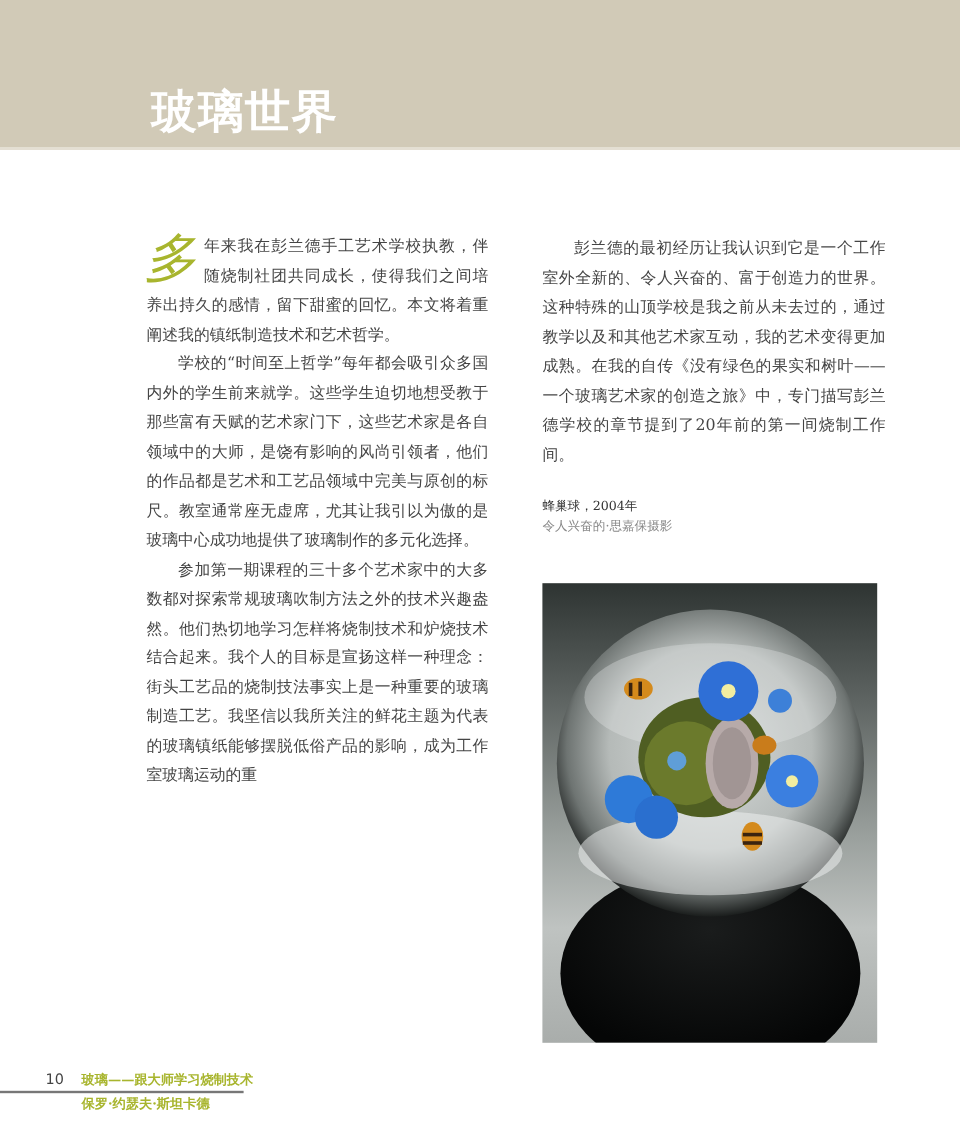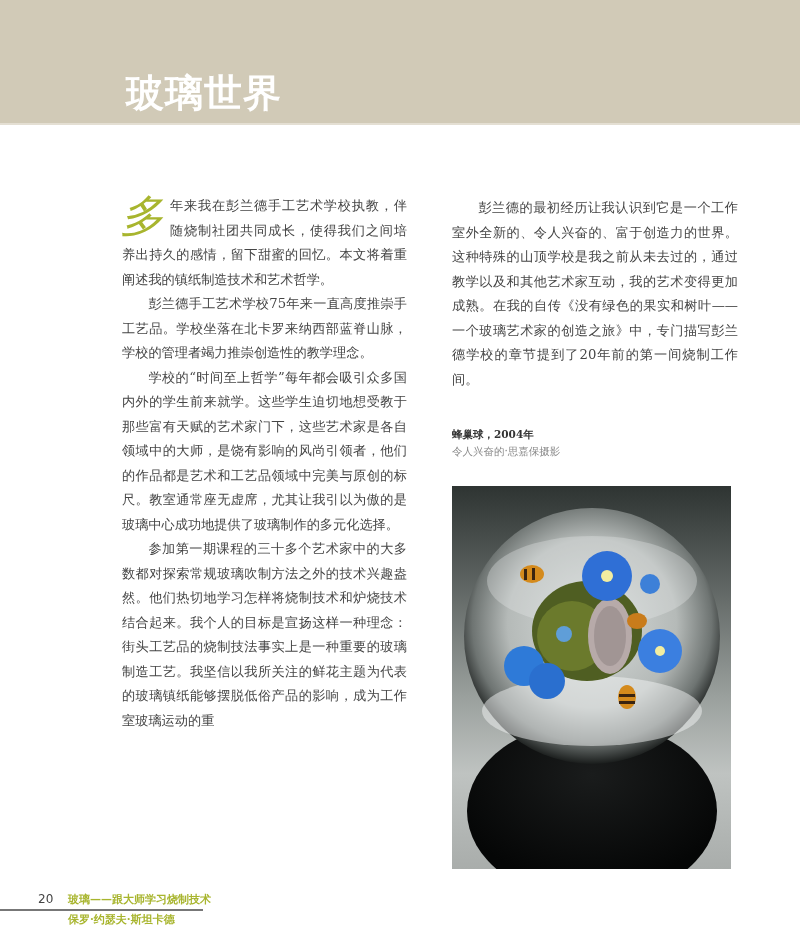--- a/index.html
+++ b/index.html
@@ -37,7 +37,6 @@
 
 <div class="col col-left">
   <p class="dropcap-para"><span class="dropcap">多</span><span>年来我在彭兰德手工艺术学校执教，伴随烧制社团共同成长，使得我们之间培养出持久的感情，留下甜蜜的回忆。本文将着重阐述我的镇纸制造技术和艺术哲学。</span></p>
-  <p>彭兰德手工艺术学校75年来一直高度推崇手工艺品。学校坐落在北卡罗来纳西部蓝脊山脉，学校的管理者竭力推崇创造性的教学理念。</p>
   <p>学校的“时间至上哲学”每年都会吸引众多国内外的学生前来就学。这些学生迫切地想受教于那些富有天赋的艺术家门下，这些艺术家是各自领域中的大师，是饶有影响的风尚引领者，他们的作品都是艺术和工艺品领域中完美与原创的标尺。教室通常座无虚席，尤其让我引以为傲的是玻璃中心成功地提供了玻璃制作的多元化选择。</p>
   <p>参加第一期课程的三十多个艺术家中的大多数都对探索常规玻璃吹制方法之外的技术兴趣盎然。他们热切地学习怎样将烧制技术和炉烧技术结合起来。我个人的目标是宣扬这样一种理念：街头工艺品的烧制技法事实上是一种重要的玻璃制造工艺。我坚信以我所关注的鲜花主题为代表的玻璃镇纸能够摆脱低俗产品的影响，成为工作室玻璃运动的重</p>
 </div>

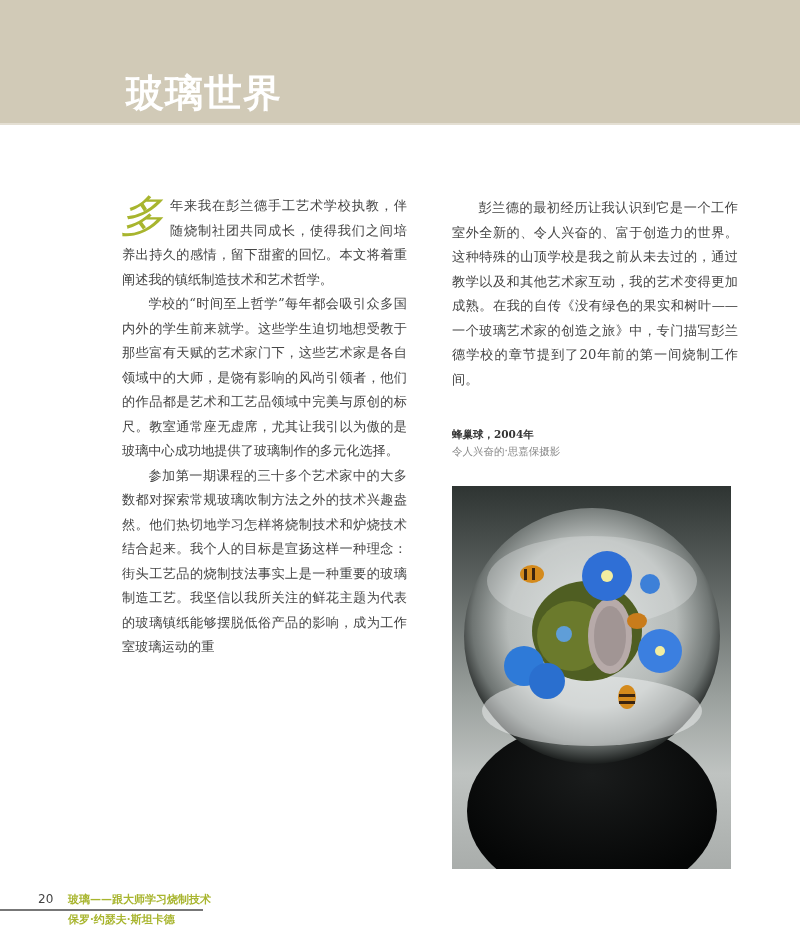--- a/index.html
+++ b/index.html
@@ -18,7 +18,7 @@
   .dropcap { float:left; font-size:44px; line-height:48px; color:#a8b52e; margin:-2px 6px 0 -2px;
              font-family:"DejaVu Serif","Liberation Serif",serif; font-style:italic; }
   .caption { position:absolute; left:452px; top:414px; width:260px; font-size:10.5px; line-height:16.5px; color:#333; }
-  .caption .title { font-weight:bold;margin-top:12px; }
+  .caption .title { font-weight:normal; }
   .caption .credit { color:#888; }
   .photo { position:absolute; left:452px; top:486px; width:279px; height:383px; overflow:hidden;
            background:linear-gradient(180deg,#2e3432 0%,#5d6361 25%,#9aa09d 55%,#bfc3c1 75%,#a9adab 100%); }

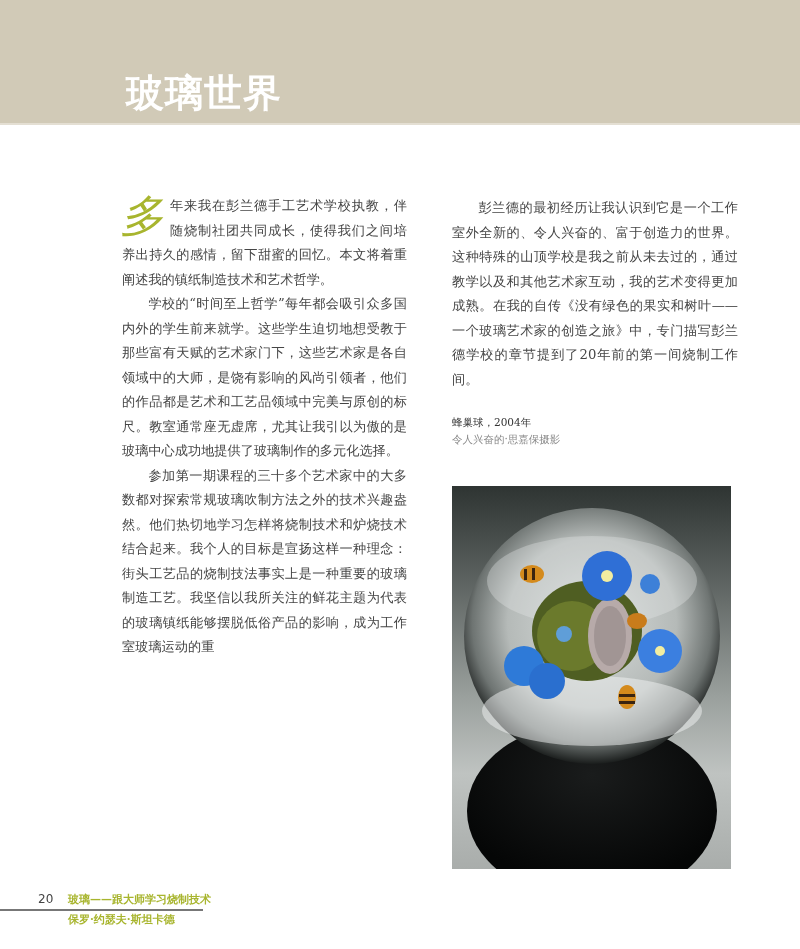--- a/index.html
+++ b/index.html
@@ -97,7 +97,7 @@
 </div>
 
 <div class="footer">
-  <span class="page-number">20</span>
+  <span class="page-number">10</span>
   <span class="book-title">玻璃——跟大师学习烧制技术</span>
   <div class="footer-rule"></div>
   <span class="author">保罗·约瑟夫·斯坦卡德</span>

